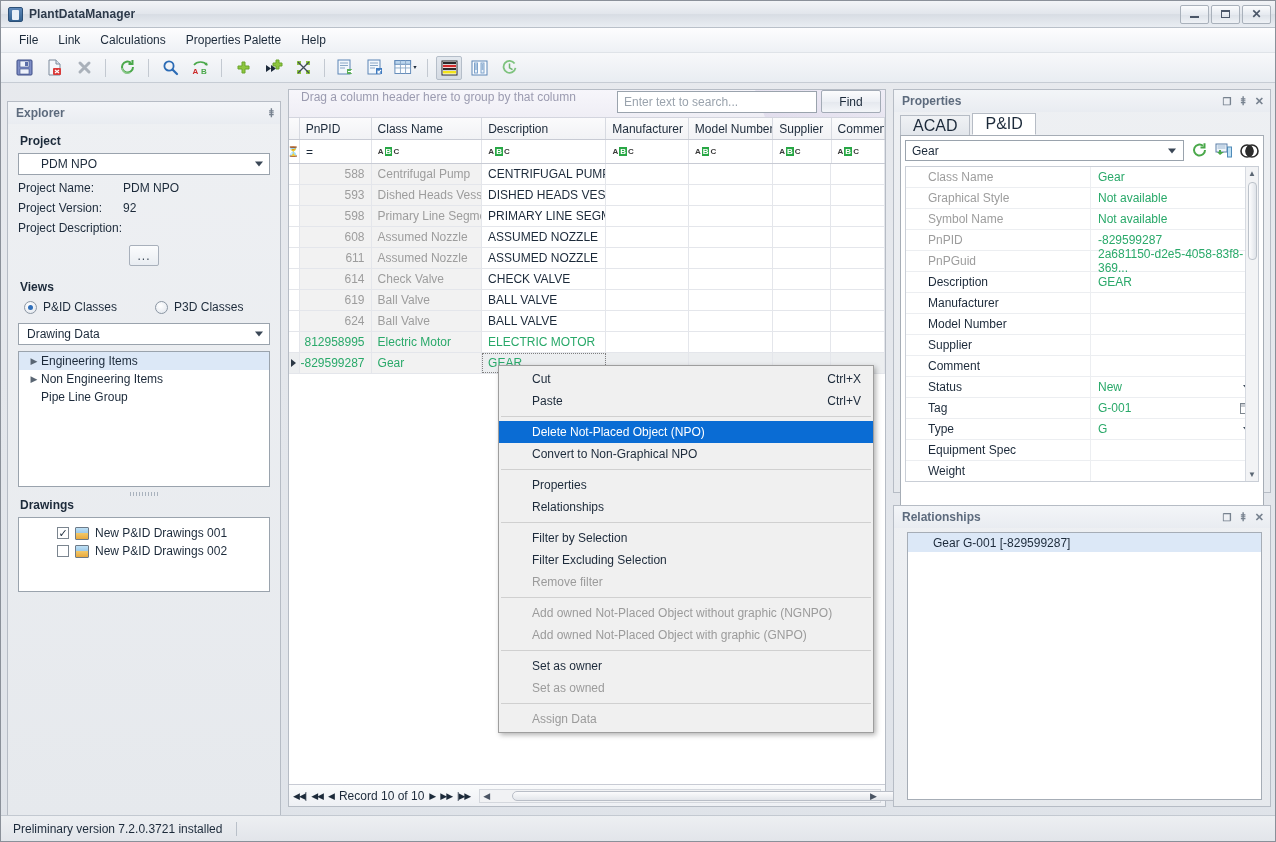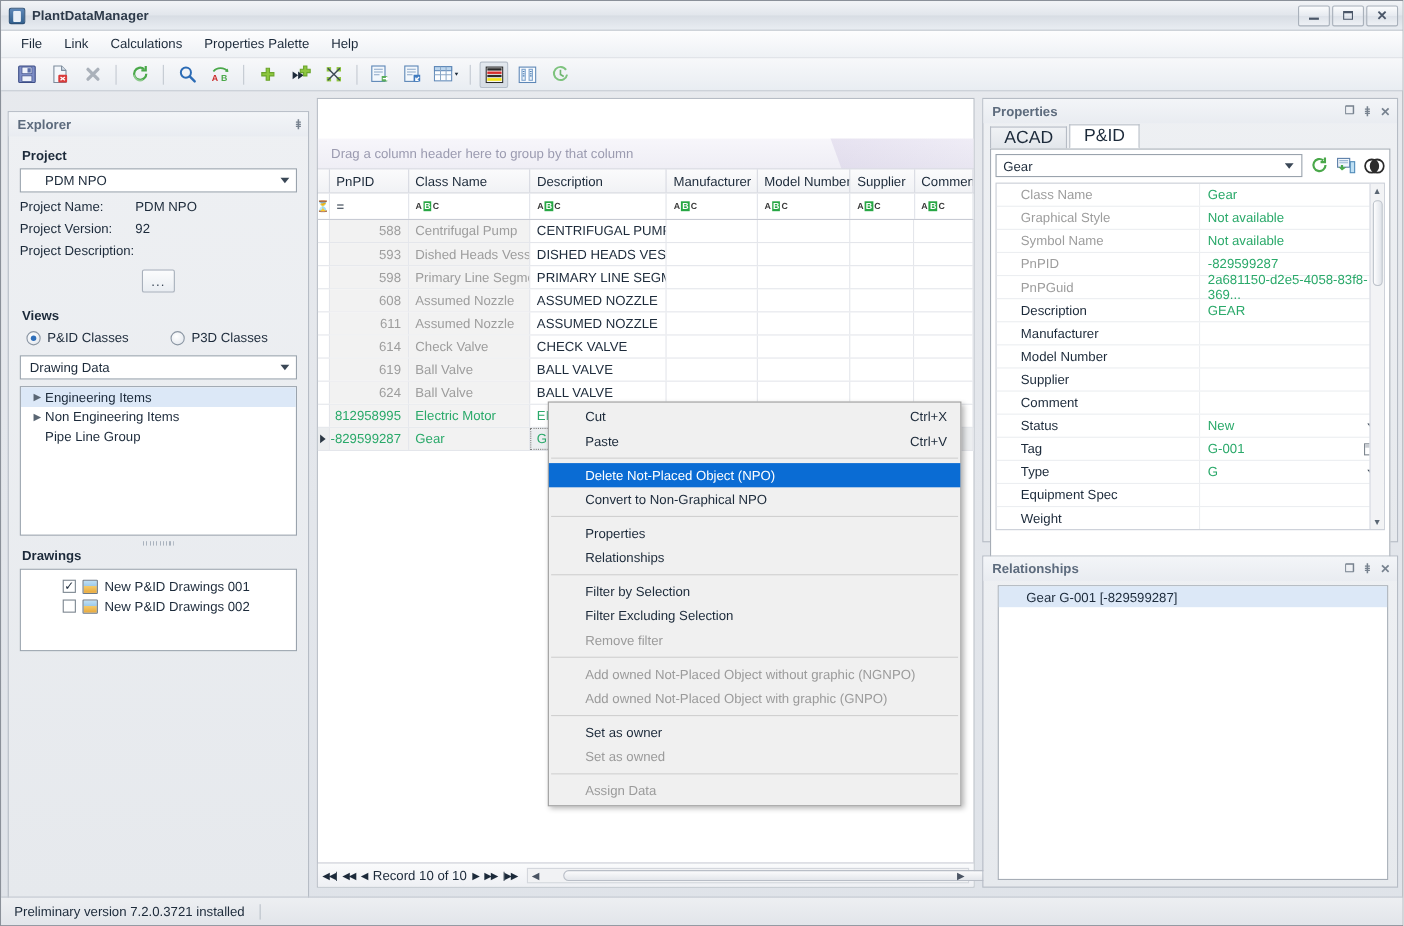--- a/index.html
+++ b/index.html
@@ -154,8 +154,8 @@
   }
   .grid-top {
     height:28px; background: linear-gradient(180deg,#f7f6fb 0%,#efeef5 100%);
-    border-bottom:1px solid #d3d5de; display:flex; align-items:center; padding:0 4px;
-    position:relative; overflow:hidden;margin-top:36px;
+    border-bottom:1px solid #d3d5de; display:flex; align-items:flex-start; padding:0 4px;
+    position:relative; overflow:hidden;
   }
   .grid-top:before{
     content:""; position:absolute; right:-20px; top:-30px; width:140px; height:90px;

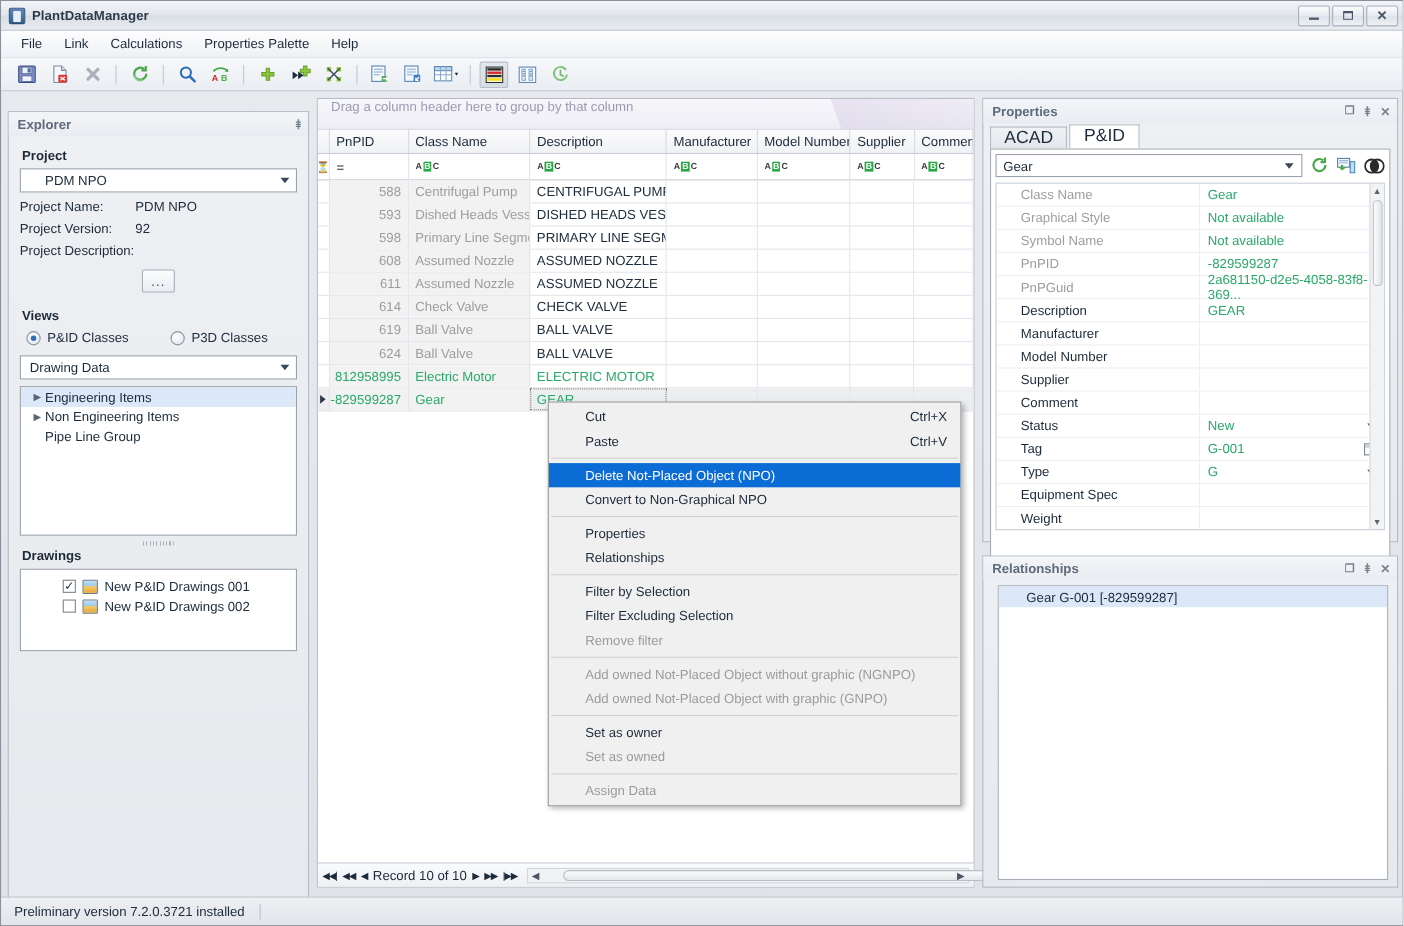--- a/index.html
+++ b/index.html
@@ -526,6 +526,10 @@
   <div class="gridpanel">
     <div class="grid-top">
       <div class="group-hint">Drag a column header here to group by that column</div>
+      <div class="search-wrap">
+        <input class="search-input" type="text" placeholder="Enter text to search..." style="">
+        <div class="find-btn">Find</div>
+      </div>
     </div>
 
     <div class="ghead">

